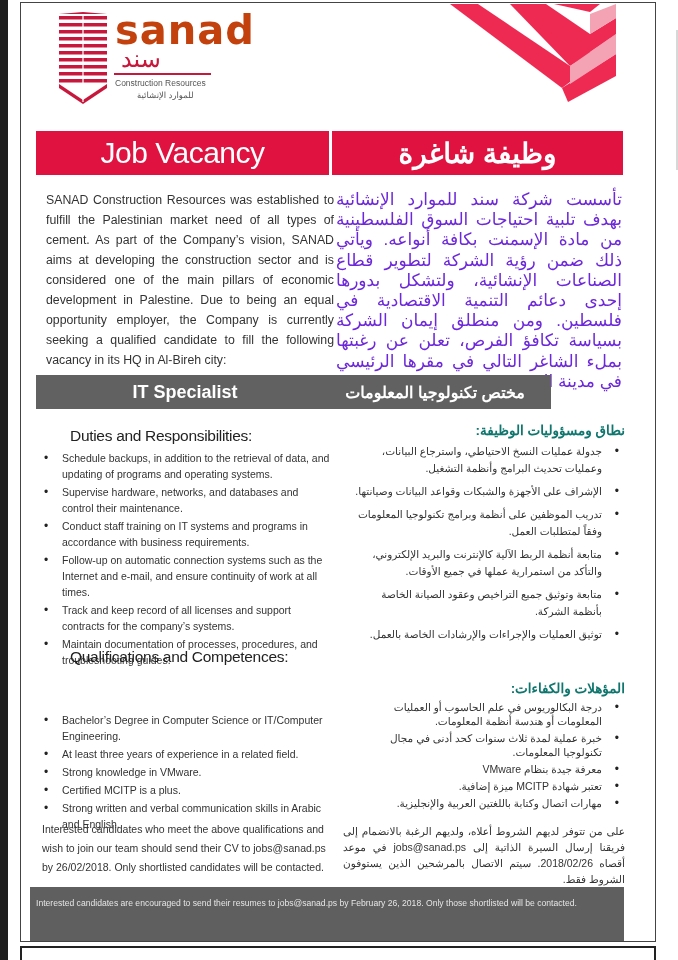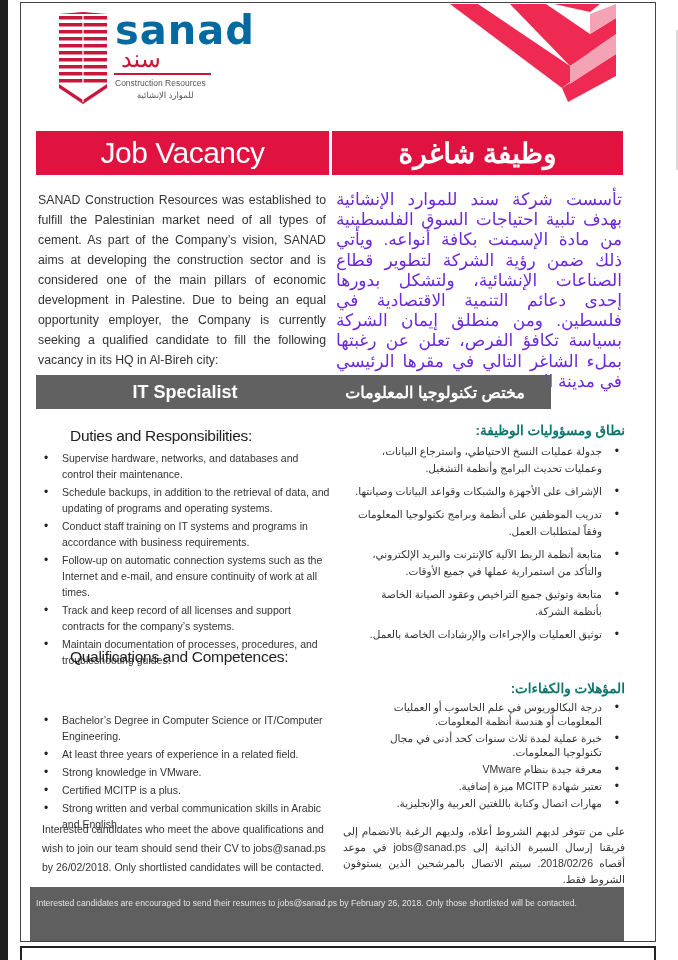--- a/index.html
+++ b/index.html
@@ -27,7 +27,7 @@
   
   .logo { position: absolute; left: 57px; top: 12px; width: 160px; height: 95px; }
   .logo-building { position: absolute; left: 0; top: 0; }
-  .logo-word { position: absolute; left: 58px; top: 0; font-size: 40px; color: #0369a1; font-weight: bold; letter-spacing: 1px; line-height: 36px; font-family: "DejaVu Sans", sans-serif; }
+  .logo-word { position: absolute; left: 58px; top: 0; font-size: 40px; color: #c2410c; font-weight: bold; letter-spacing: 1px; line-height: 36px; font-family: "DejaVu Sans", sans-serif; }
   .logo-arabic { position: absolute; left: 64px; top: 34px; font-size: 24px; color: #c8173c; line-height: 26px; }
   .logo-line { position: absolute; left: 57px; top: 61px; width: 97px; height: 2px; background: #c8173c; }
   .logo-en { position: absolute; left: 58px; top: 66px; font-size: 8.5px; color: #555; }

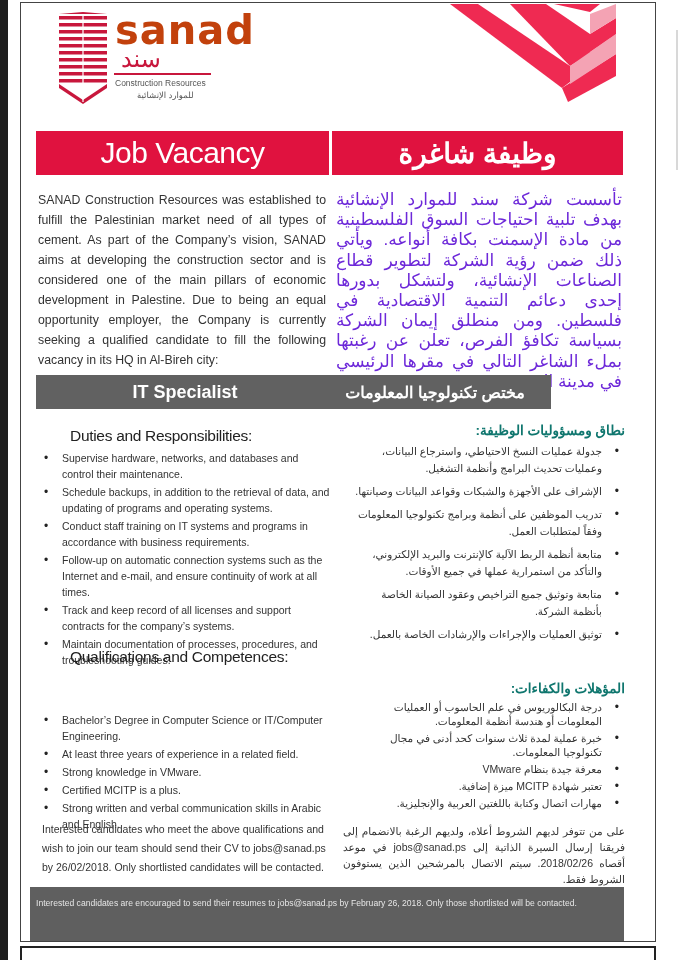--- a/index.html
+++ b/index.html
@@ -43,7 +43,7 @@
   .red-header.ar { left: 332px; width: 291px; font-size: 28px; font-weight: bold; direction: rtl; }
 
   .intro-en {
-    position: absolute; left: 38px; top: 190px; width: 288px;
+    position: absolute; left: 46px; top: 190px; width: 288px;
     font-size: 12.3px; line-height: 20px; color: #333; text-align: justify;
   }
   .intro-ar {

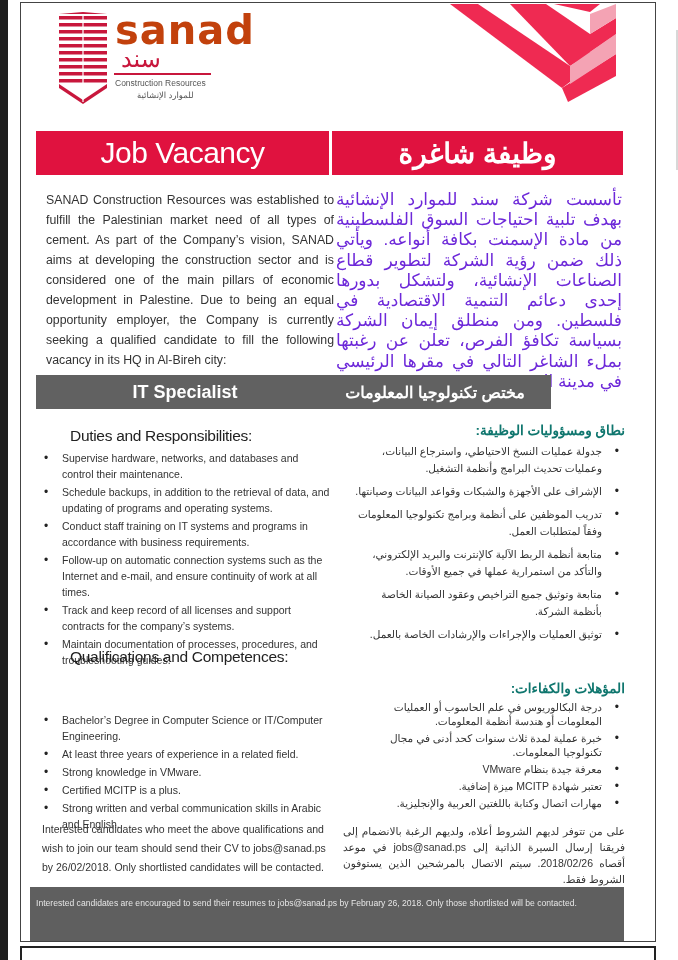--- a/index.html
+++ b/index.html
@@ -147,8 +147,8 @@
 
 <div class="section-title-en" style="top:427px;">Duties and Responsibilities:</div>
 <ul class="en-list" style="top:450px;">
+  <li>Schedule backups, in addition to the retrieval of data, and updating of programs and operating systems.</li>
   <li>Supervise hardware, networks, and databases and control their maintenance.</li>
-  <li>Schedule backups, in addition to the retrieval of data, and updating of programs and operating systems.</li>
   <li>Conduct staff training on IT systems and programs in accordance with business requirements.</li>
   <li>Follow-up on automatic connection systems such as the Internet and e-mail, and ensure continuity of work at all times.</li>
   <li>Track and keep record of all licenses and support contracts for the company’s systems.</li>

